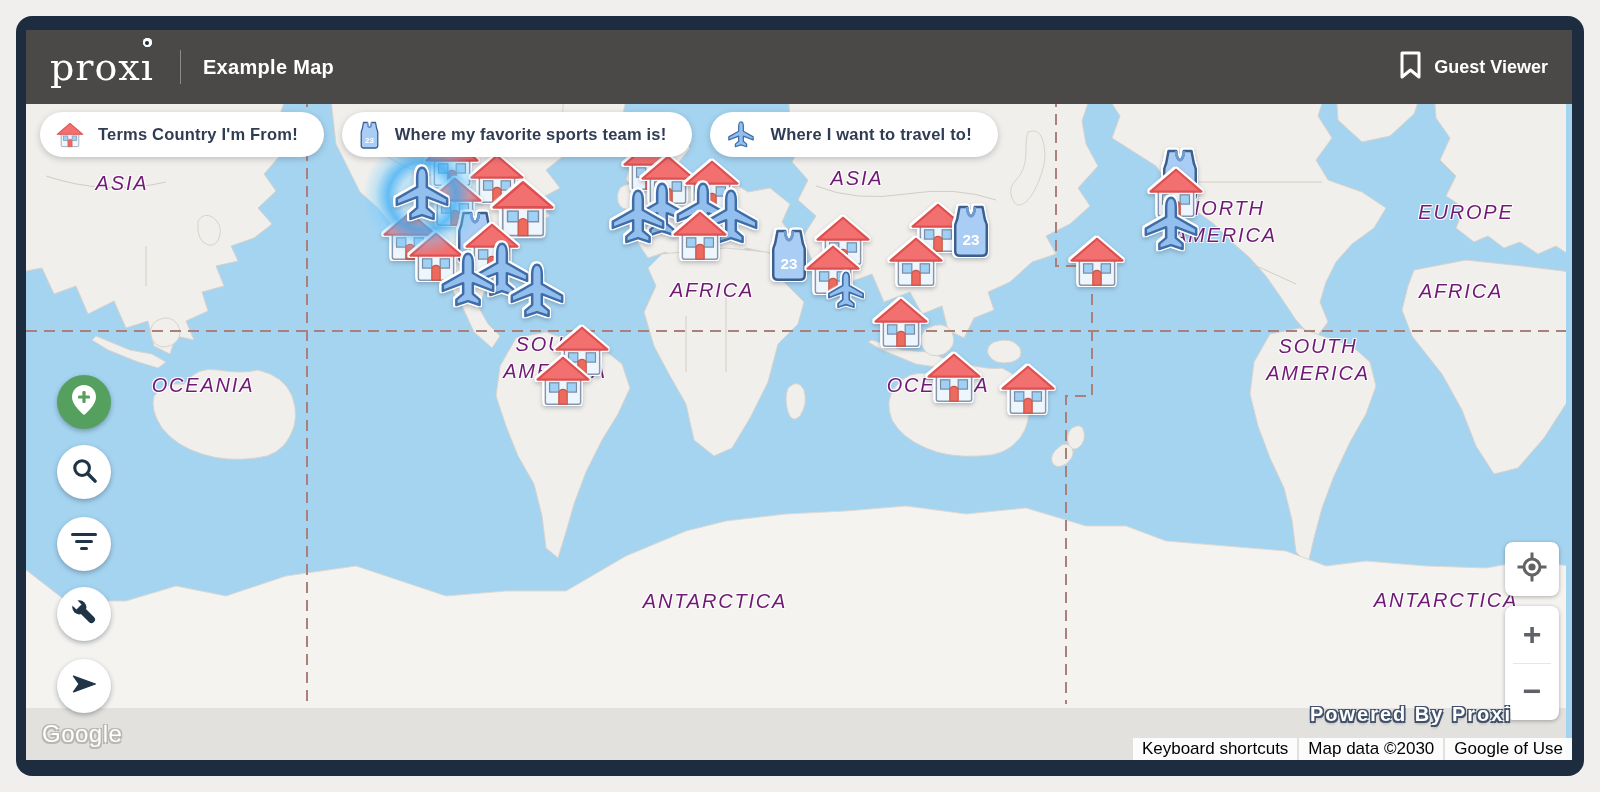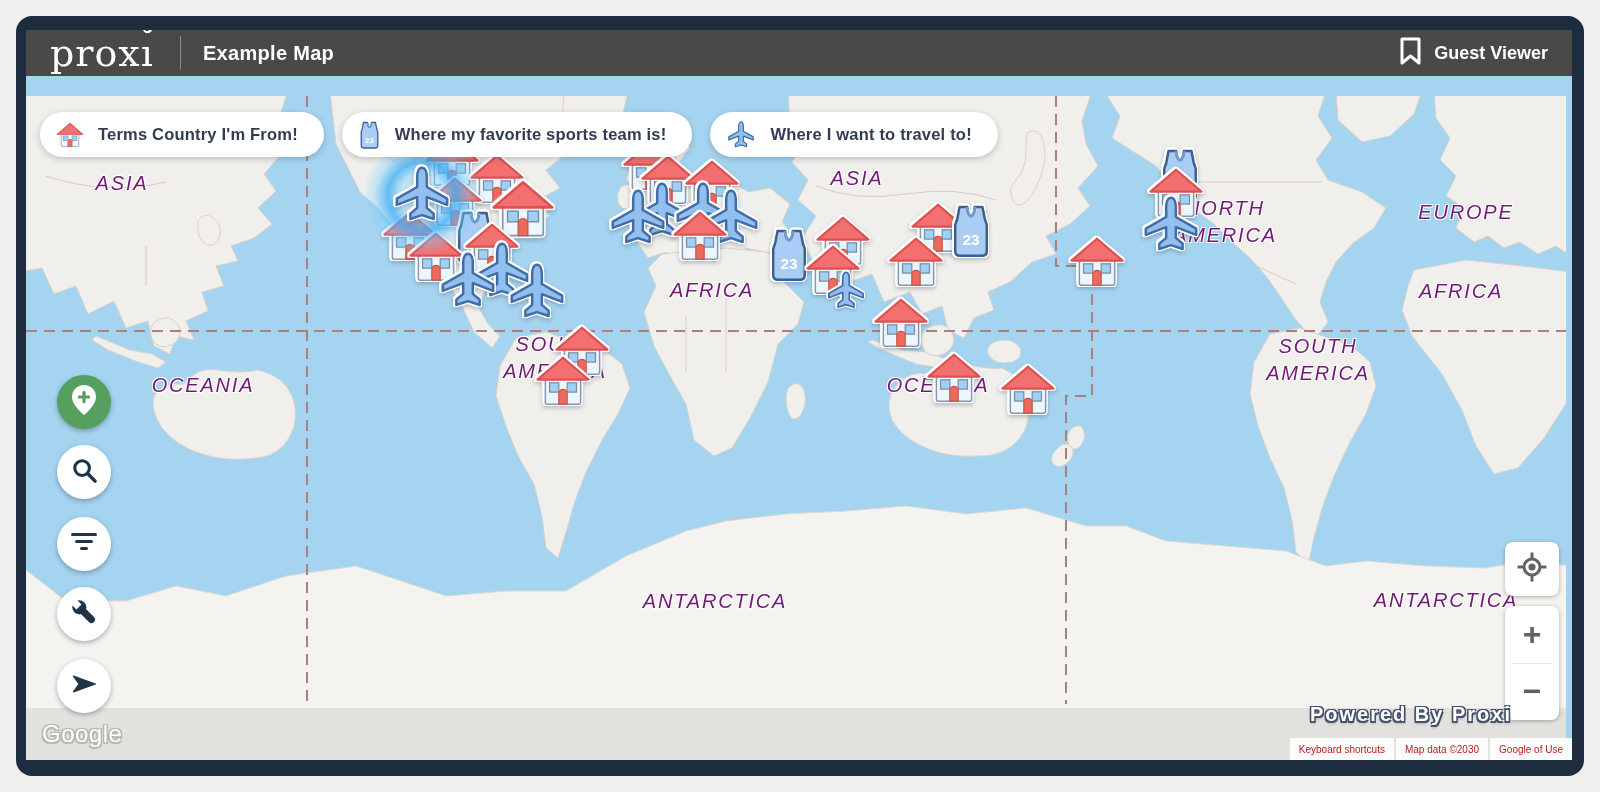--- a/index.html
+++ b/index.html
@@ -11,7 +11,7 @@
   .app { width:100%; height:100%; overflow:hidden; position:relative; background:#a5d4f0; }
 
   
-  .header { height:46px; background:#4a4947; display:flex; align-items:center; padding:0 24px; position:relative; z-index:900; }
+  .header { height:74px; background:#4a4947; display:flex; align-items:center; padding:0 24px; position:relative; z-index:900; }
   .logo { font-family:"DejaVu Serif", serif; font-size:38px; color:#fff; letter-spacing:1px; line-height:1; position:relative; }
   .logo .i-pin { position:relative; }
   .logo .i-pin::after { content:""; position:absolute; left:2px; top:-7px; width:9px; height:9px;

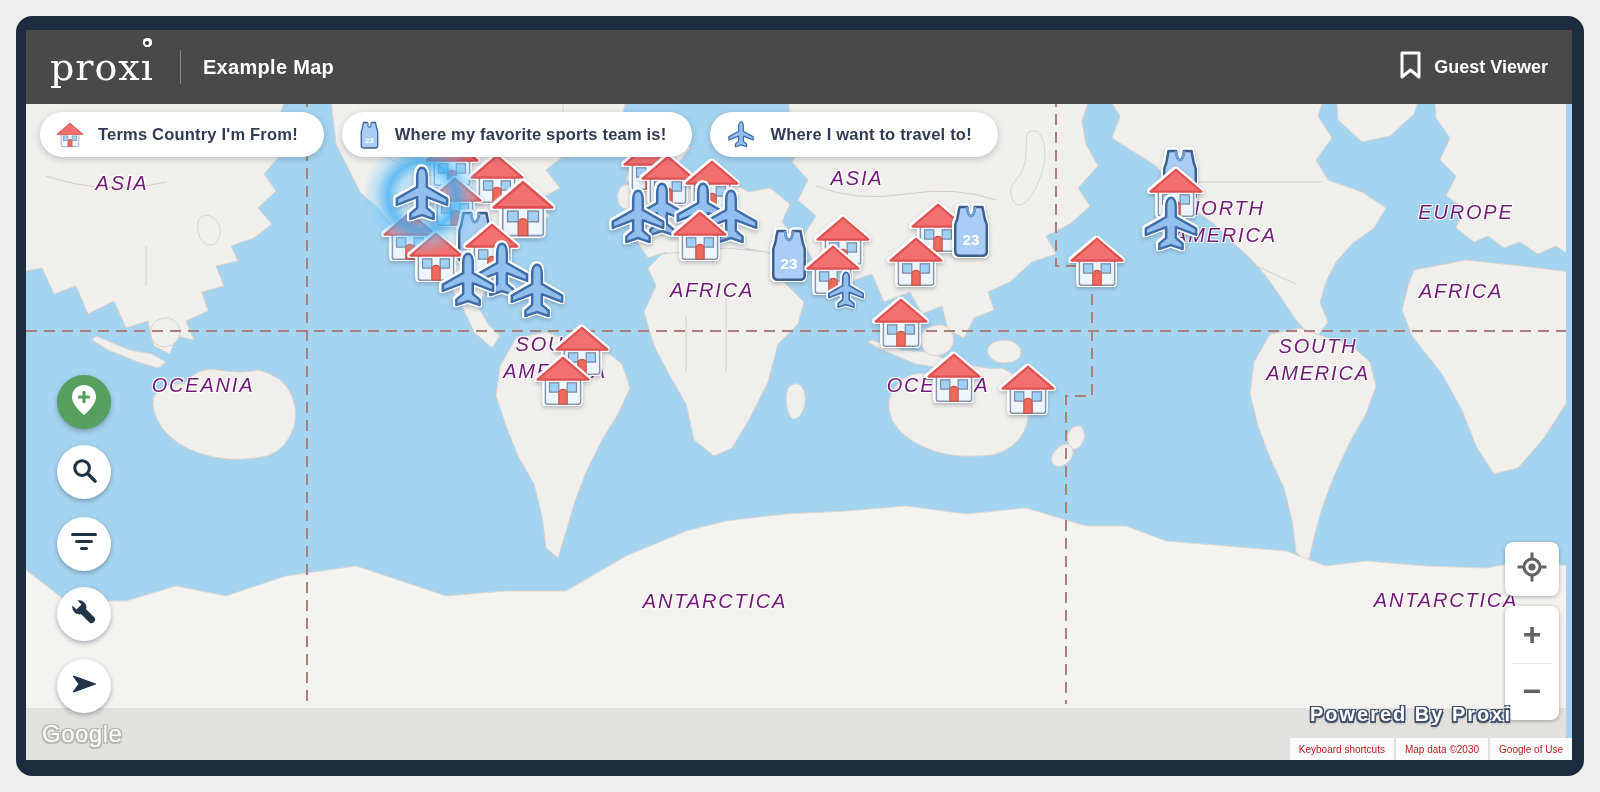--- a/index.html
+++ b/index.html
@@ -68,7 +68,7 @@
   .powered { position:absolute; right:60px; bottom:34px; z-index:760; font-size:20px; font-weight:800; letter-spacing:2px; color:#fff;
      text-shadow:-1.5px -1.5px 0 #41506b, 1.5px -1.5px 0 #41506b, -1.5px 1.5px 0 #41506b, 1.5px 1.5px 0 #41506b, 0 3px 3px rgba(0,0,0,.25); }
   .attrib { position:absolute; right:0; bottom:0; height:22px; display:flex; gap:2px; z-index:760; }
-  .attrib span { background:rgba(255,255,255,.9); color:#b91c1c; font-size:10px; display:flex; align-items:center; padding:0 9px; white-space:nowrap; }
+  .attrib span { background:rgba(255,255,255,.9); color:#000000; font-size:17px; display:flex; align-items:center; padding:0 9px; white-space:nowrap; }
 
   .hidden-defs { position:absolute; width:0; height:0; overflow:hidden; }
 </style>

